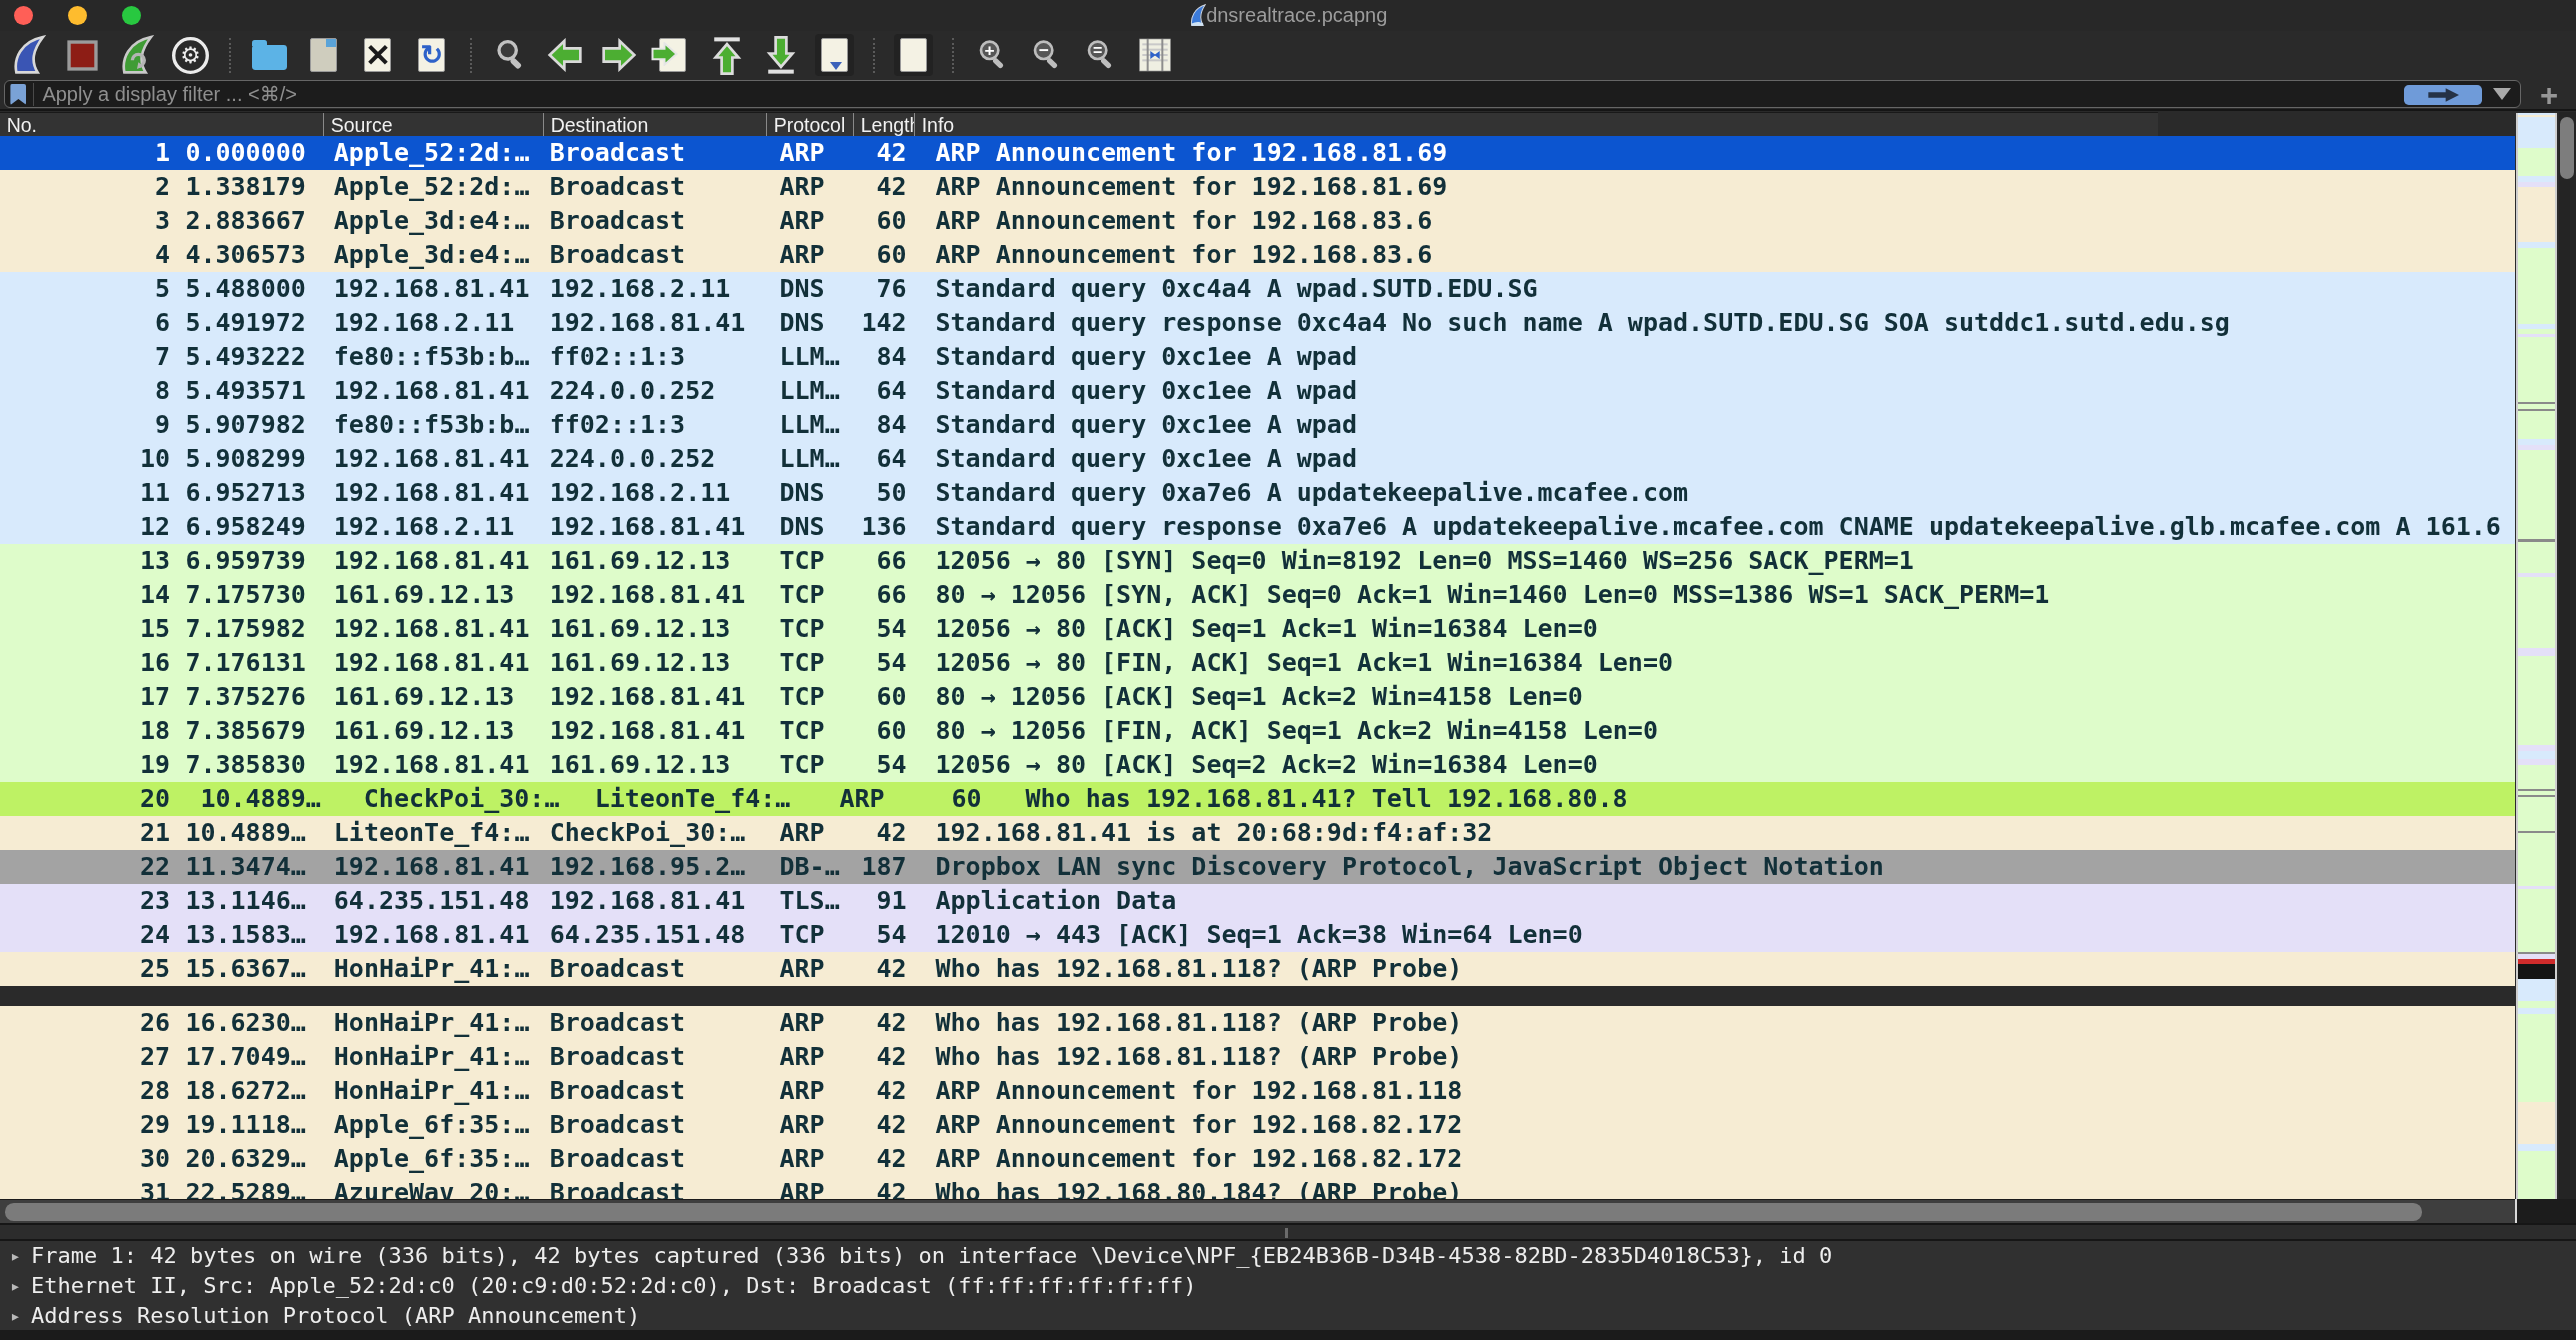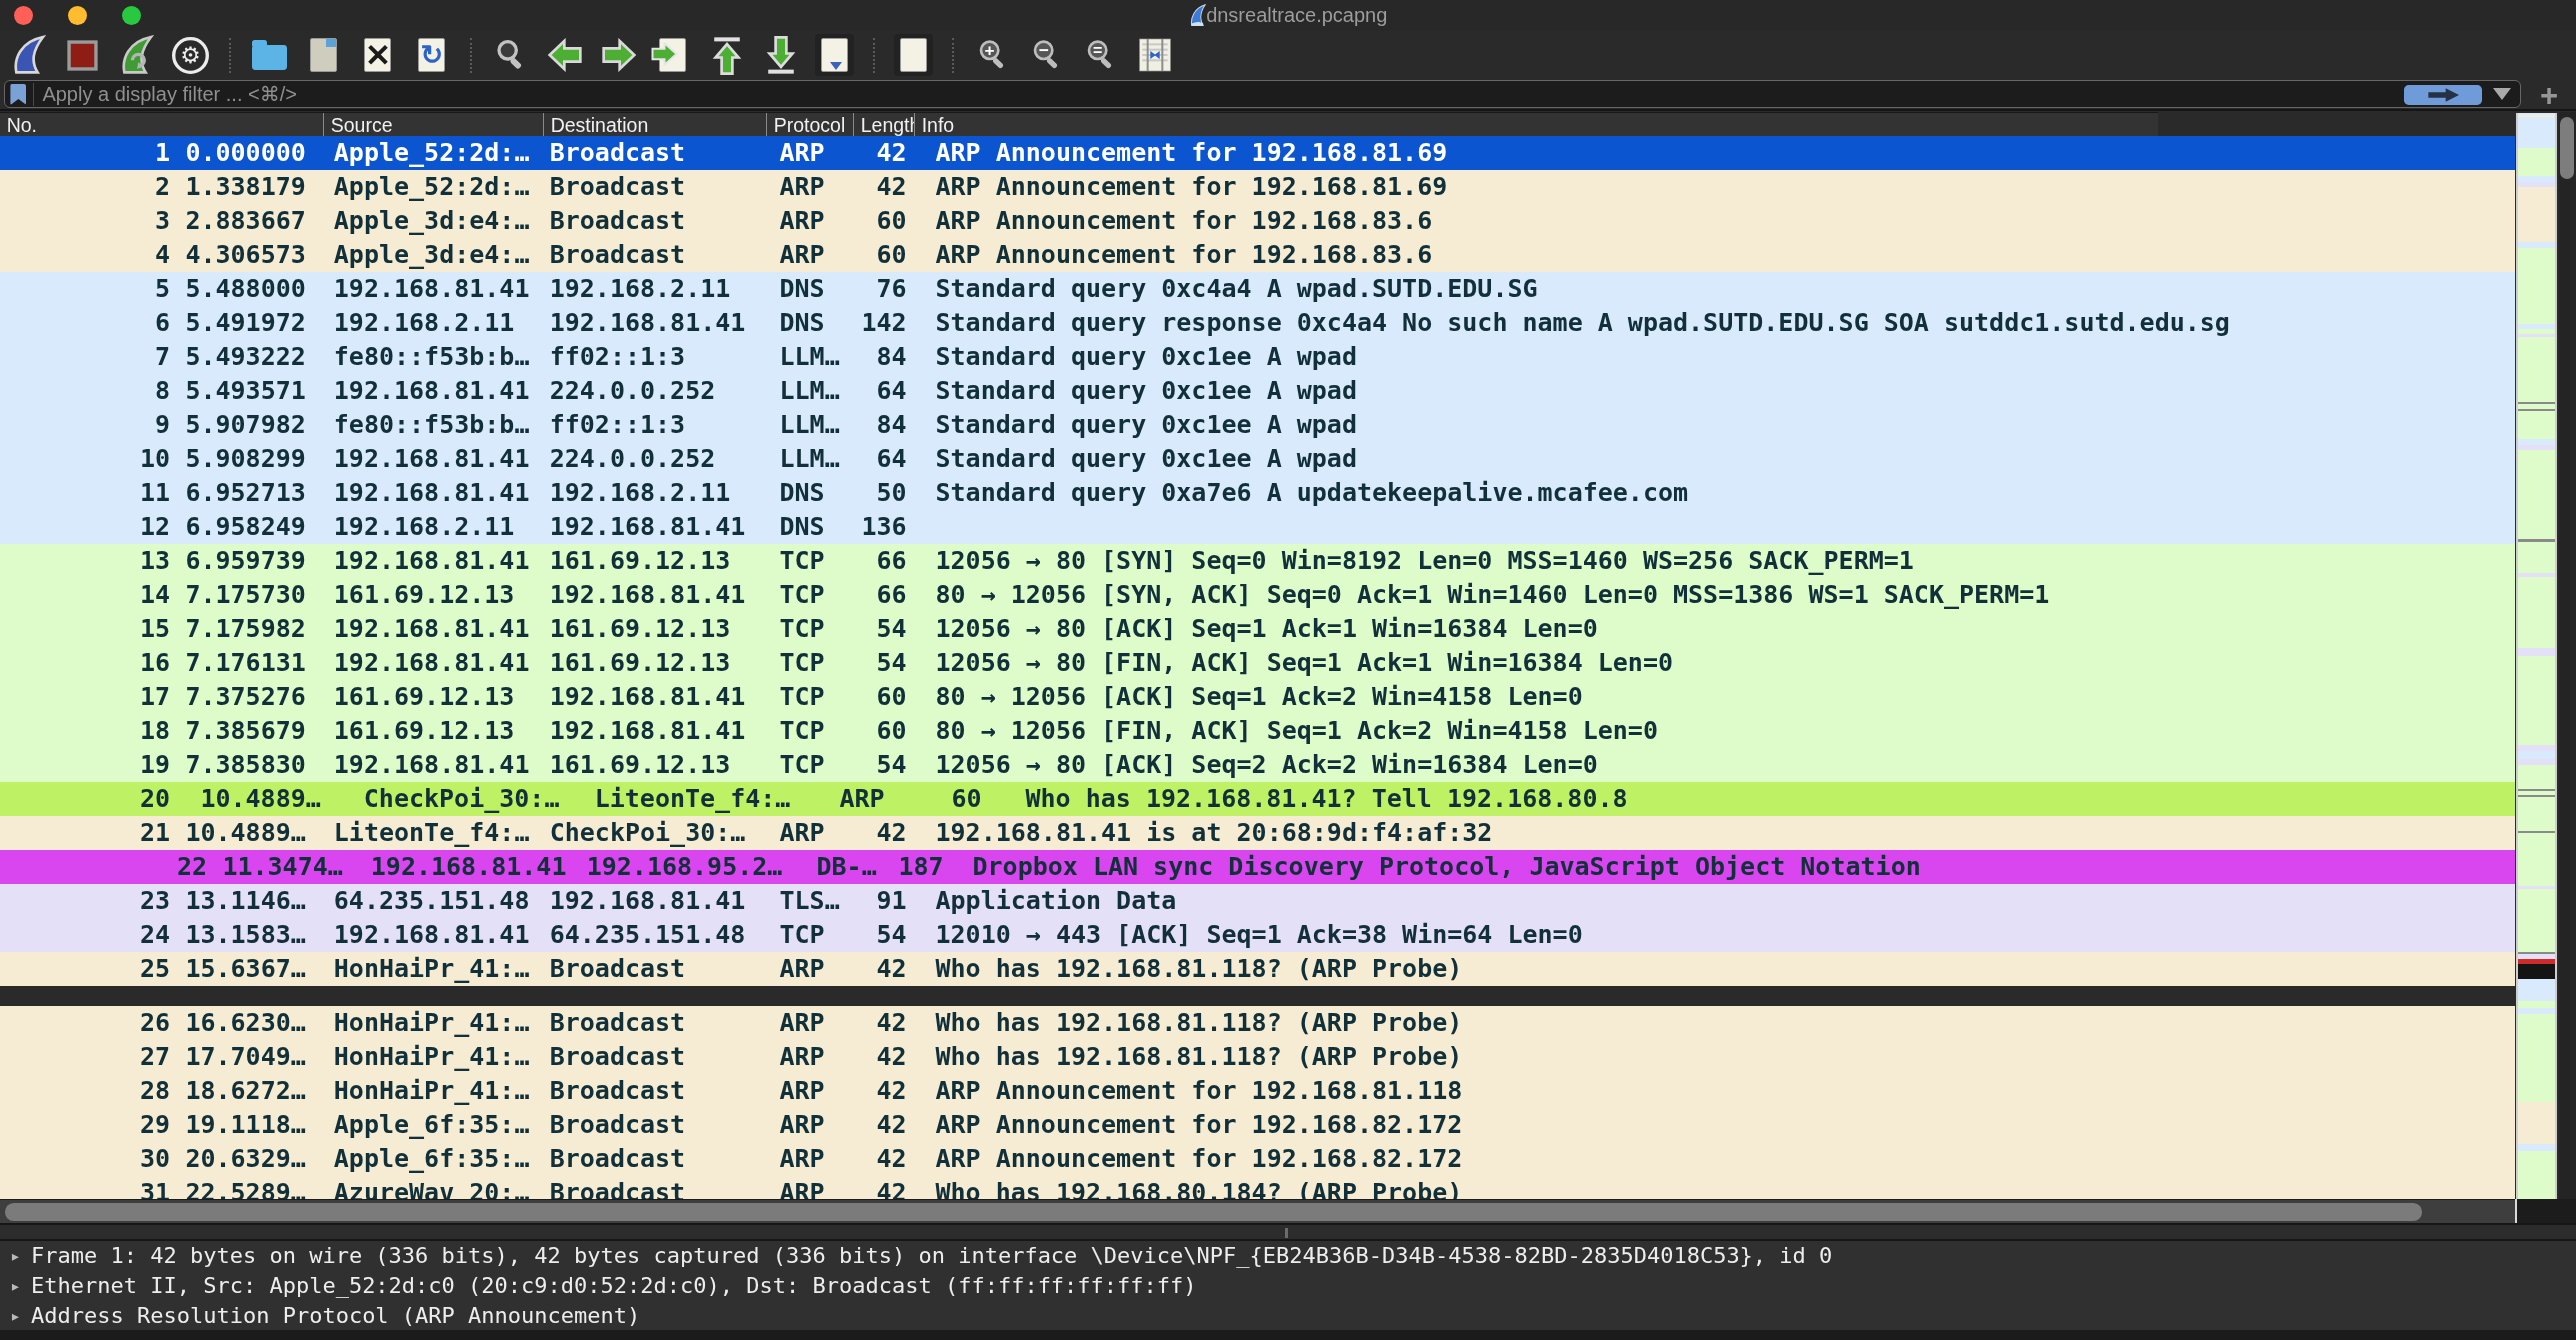--- a/index.html
+++ b/index.html
@@ -375,6 +375,7 @@
         <span class="pc pc-dst">192.168.81.41</span>
         <span class="pc pc-pro">DNS</span>
         <span class="pc pc-len">136</span>
+        <span class="pc pc-info">Standard query response 0xa7e6 A updatekeepalive.mcafee.com CNAME updatekeepalive.glb.mcafee.com A 161.6</span>
       </div>
       <div class="prow" style="background: rgb(222, 252, 202);">
         <span class="pc pc-no">13</span>

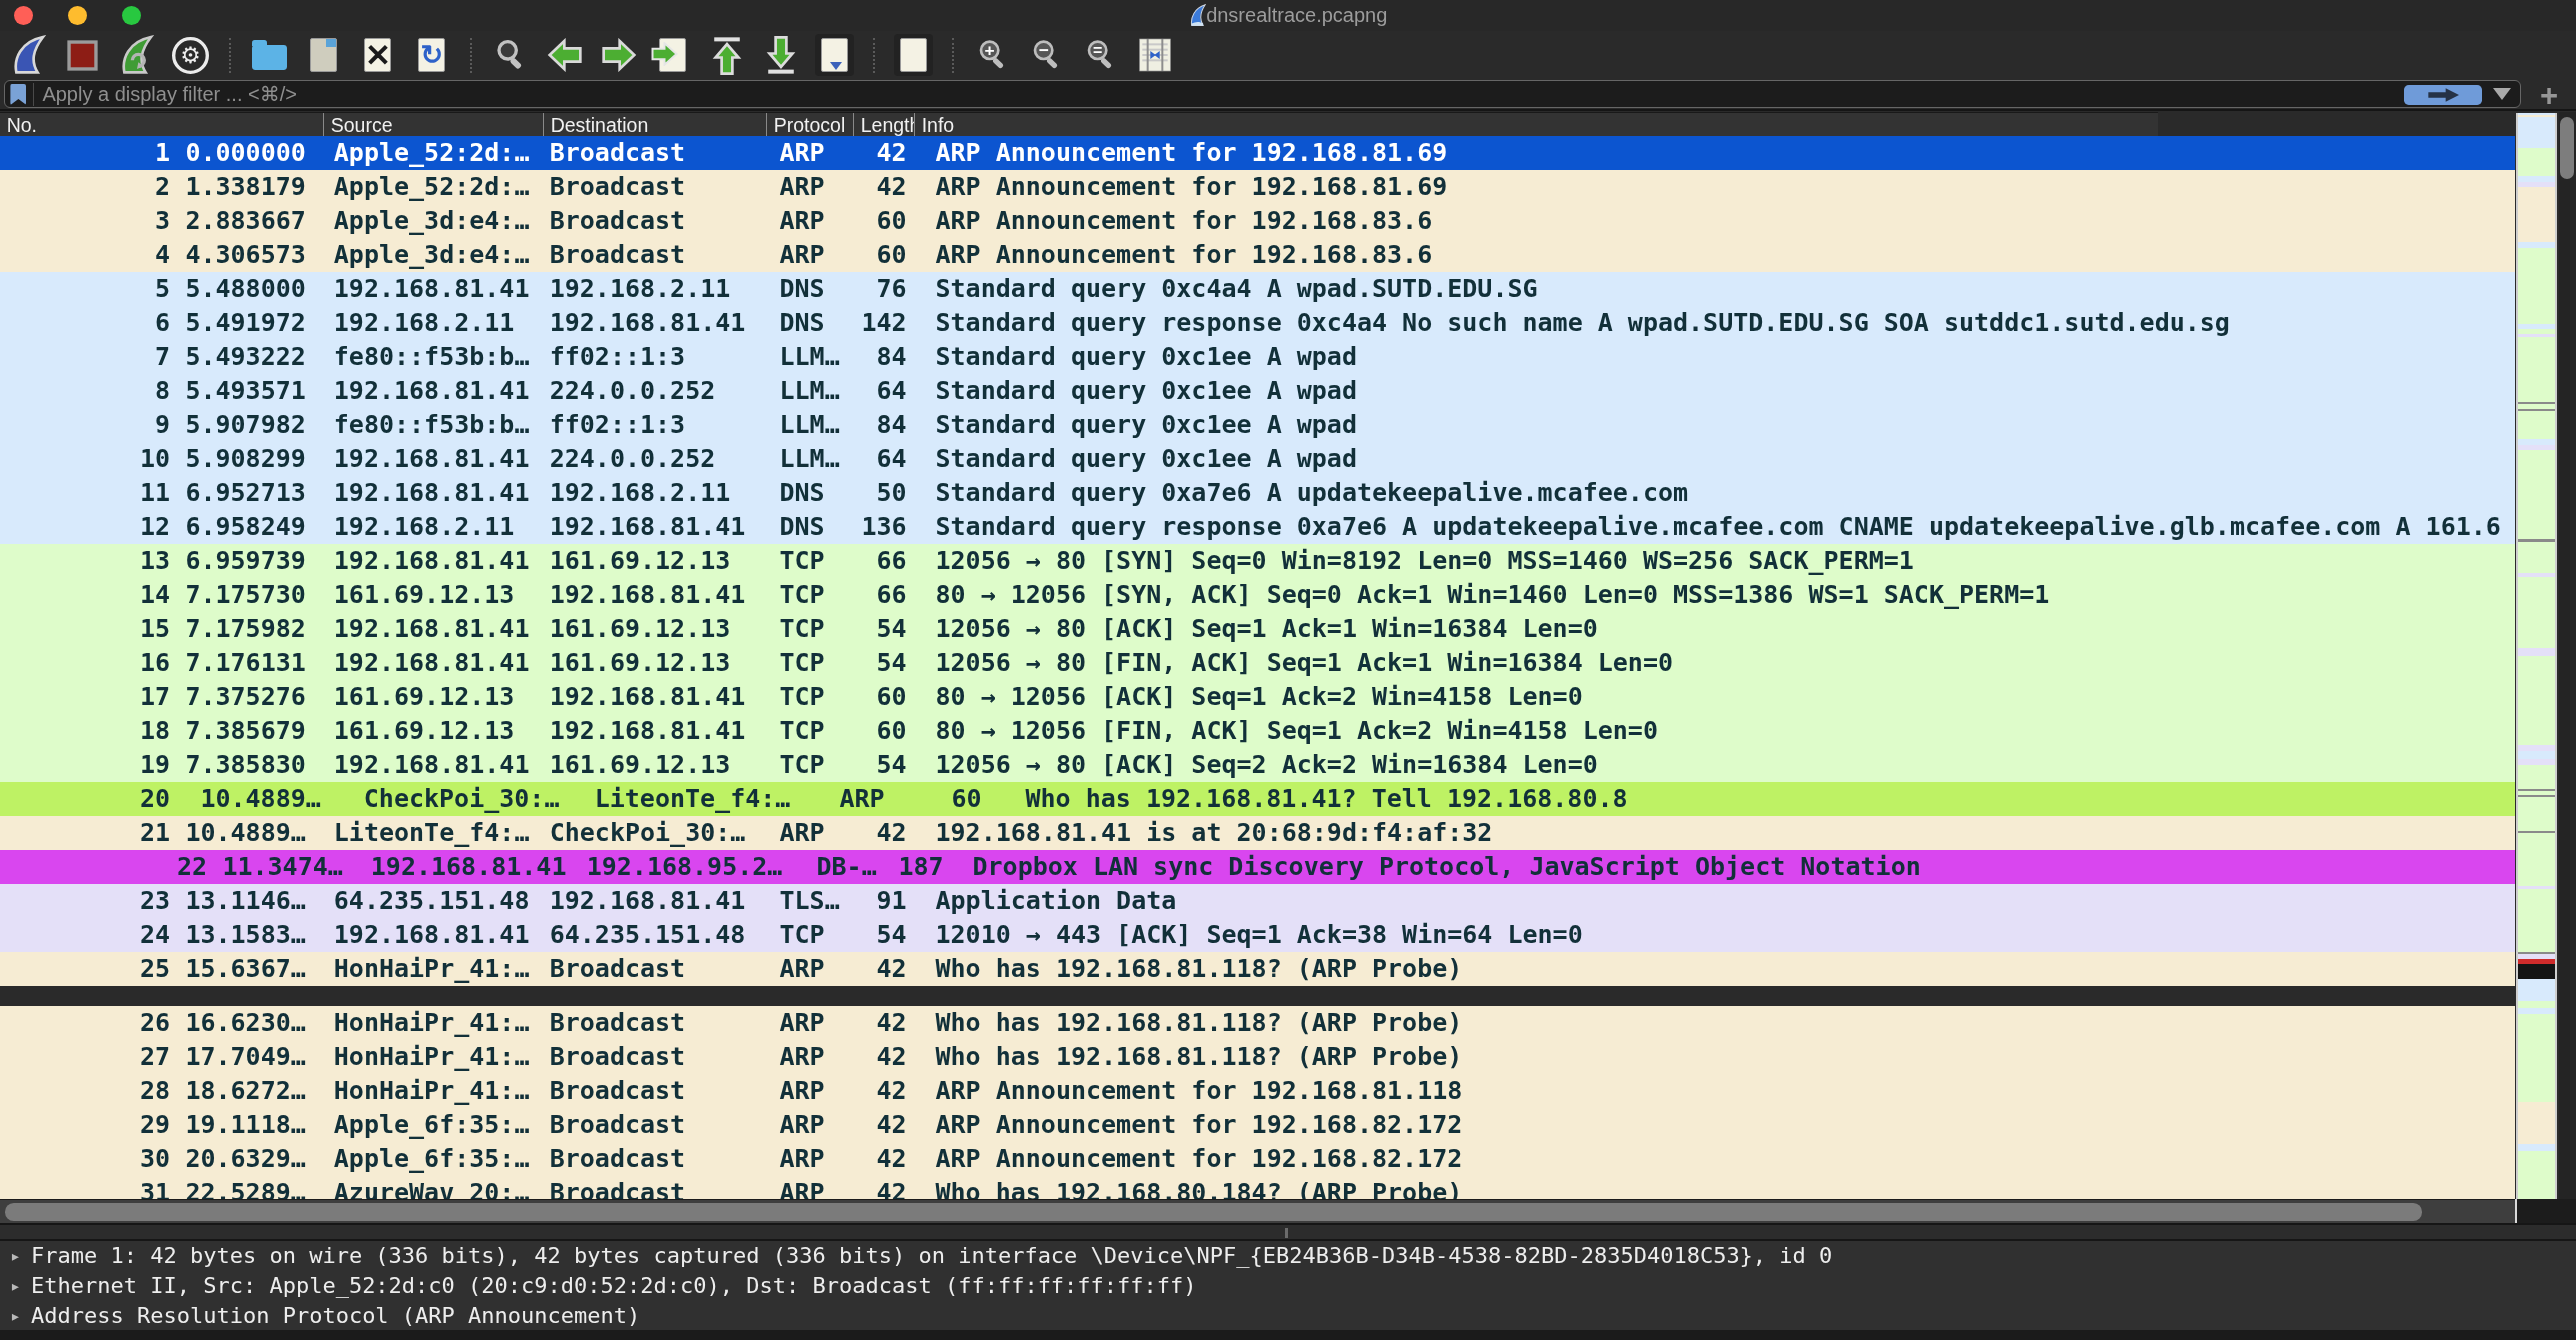--- a/index.html
+++ b/index.html
@@ -458,7 +458,7 @@
         <span class="pc pc-len">42</span>
         <span class="pc pc-info">192.168.81.41 is at 20:68:9d:f4:af:32</span>
       </div>
-      <div class="prow" style="background: #d946ef; padding-left: 37px;">
+      <div class="prow" style="background: #a3a3a3;">
         <span class="pc pc-no">22</span>
         <span class="pc pc-time">11.3474…</span>
         <span class="pc pc-src">192.168.81.41</span>

